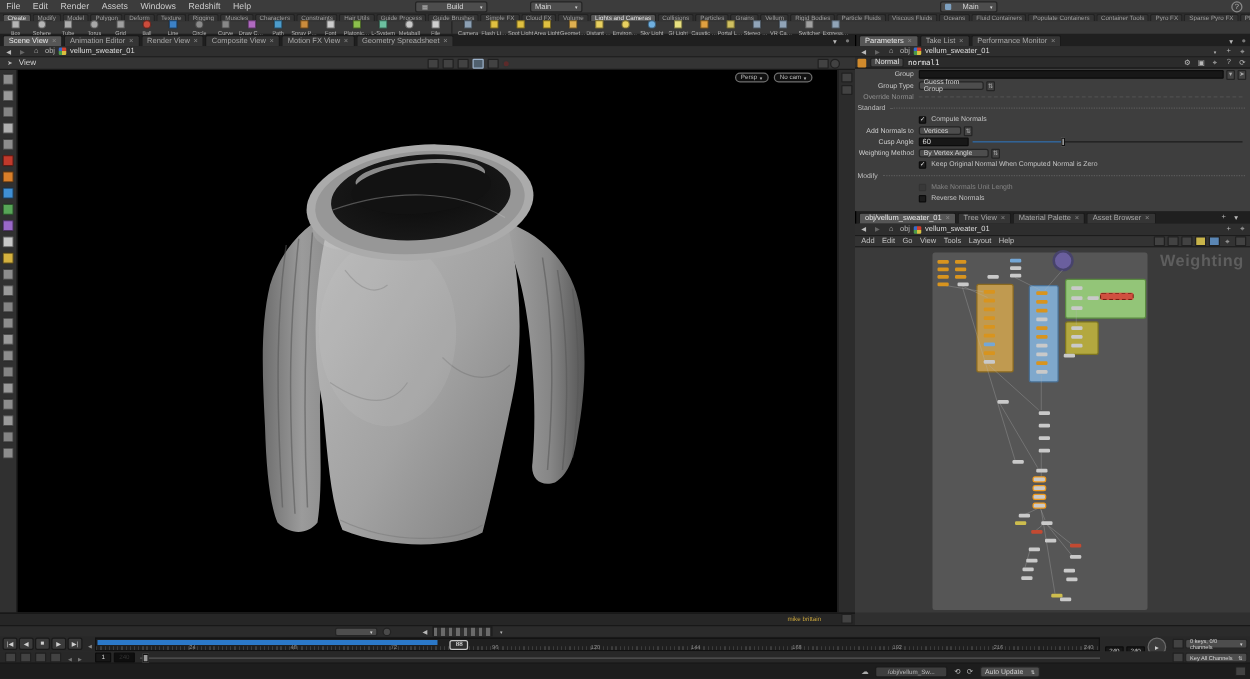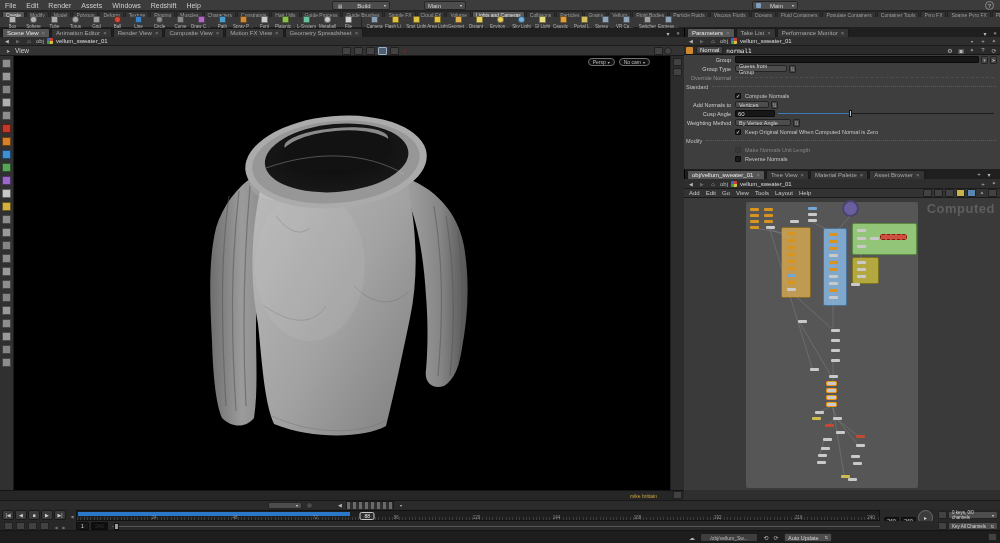--- a/index.html
+++ b/index.html
@@ -601,7 +601,7 @@
   </div>
 </div>
 <div class="abs" style="left:684px;top:198px;width:316px;height:292px;background:#3a3a3a;overflow:hidden">
-  <span style="position:absolute;right:5px;top:3px;font-size:13px;font-weight:bold;color:#5e5e5e;letter-spacing:.5px">Computed</span>
+  <span style="position:absolute;right:5px;top:3px;font-size:13px;font-weight:bold;color:#5e5e5e;letter-spacing:.5px">Weighting</span>
   <div>
 
   <div class="nbox" style="left: 62px; top: 4px; width: 172px; height: 286px; background: rgb(86, 86, 86);"></div>

